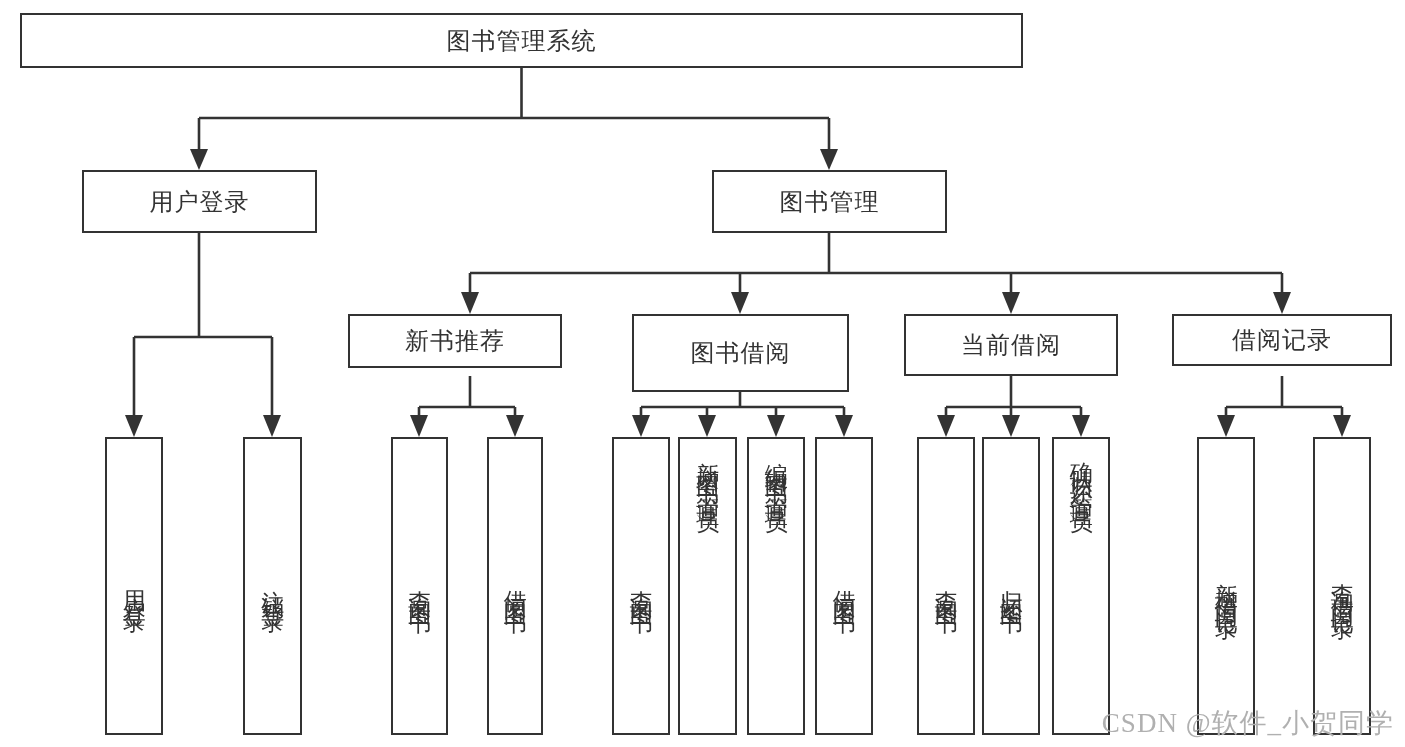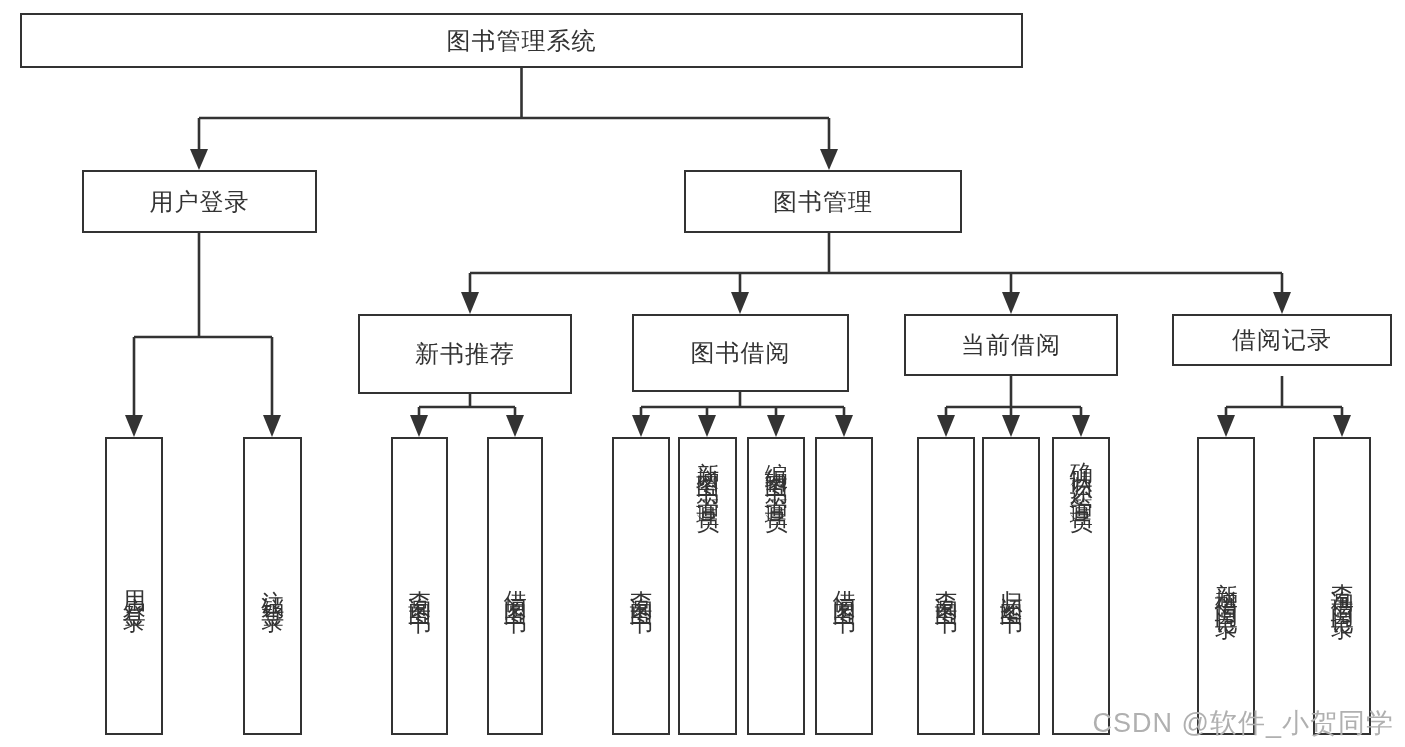--- a/index.html
+++ b/index.html
@@ -15,7 +15,7 @@
     width: 1405px;
     height: 747px;
     background: var(--bg);
-    font-family: Liberation Sans, sans-serif;
+    font-family: Liberation Serif, serif;
     color: var(--text);
     overflow: hidden;
   }

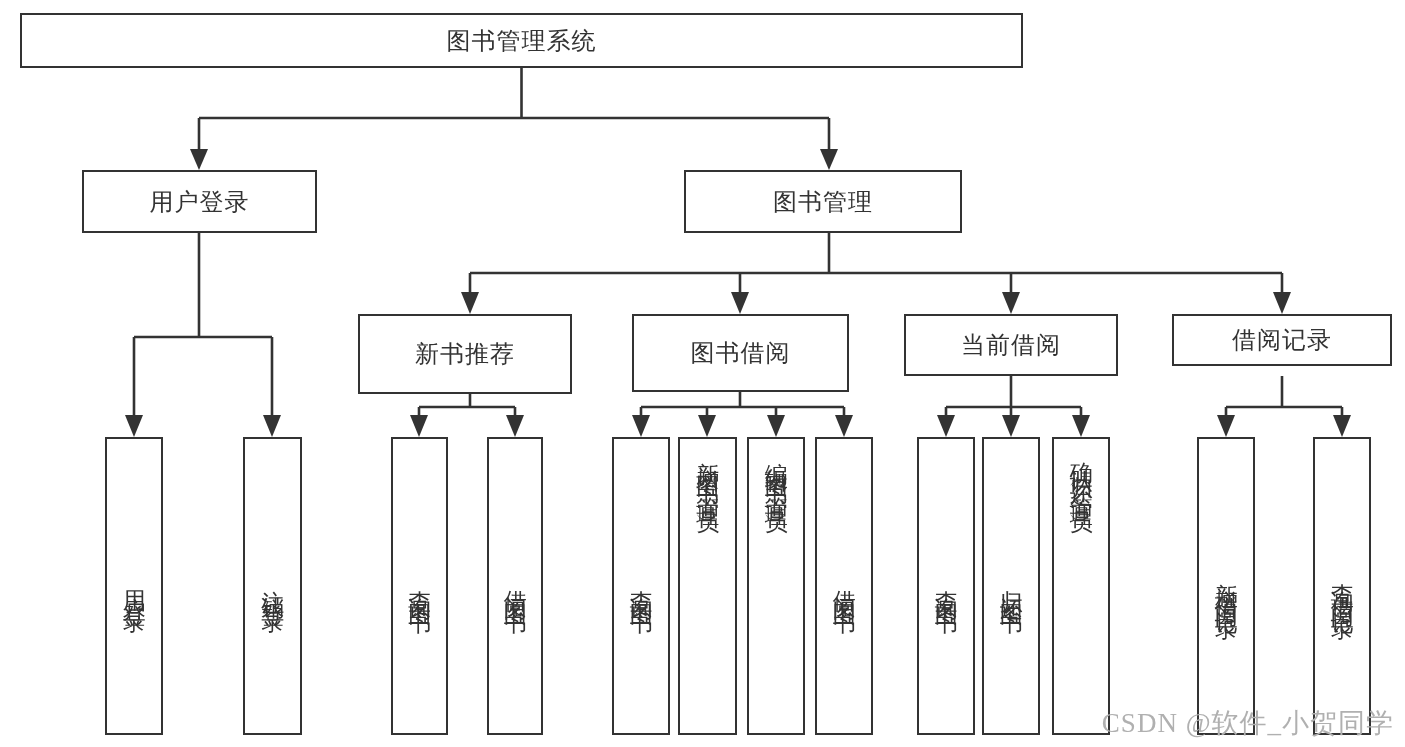--- a/index.html
+++ b/index.html
@@ -115,7 +115,7 @@
   <div class="node h" style="left:82px;top:170px;width:235px;height:63px">
     <span>用户登录</span>
   </div>
-  <div class="node h" style="left:684px;top:170px;width:278px;height:63px">
+  <div class="node h" style="left:712px;top:170px;width:235px;height:63px">
     <span>图书管理</span>
   </div>
 

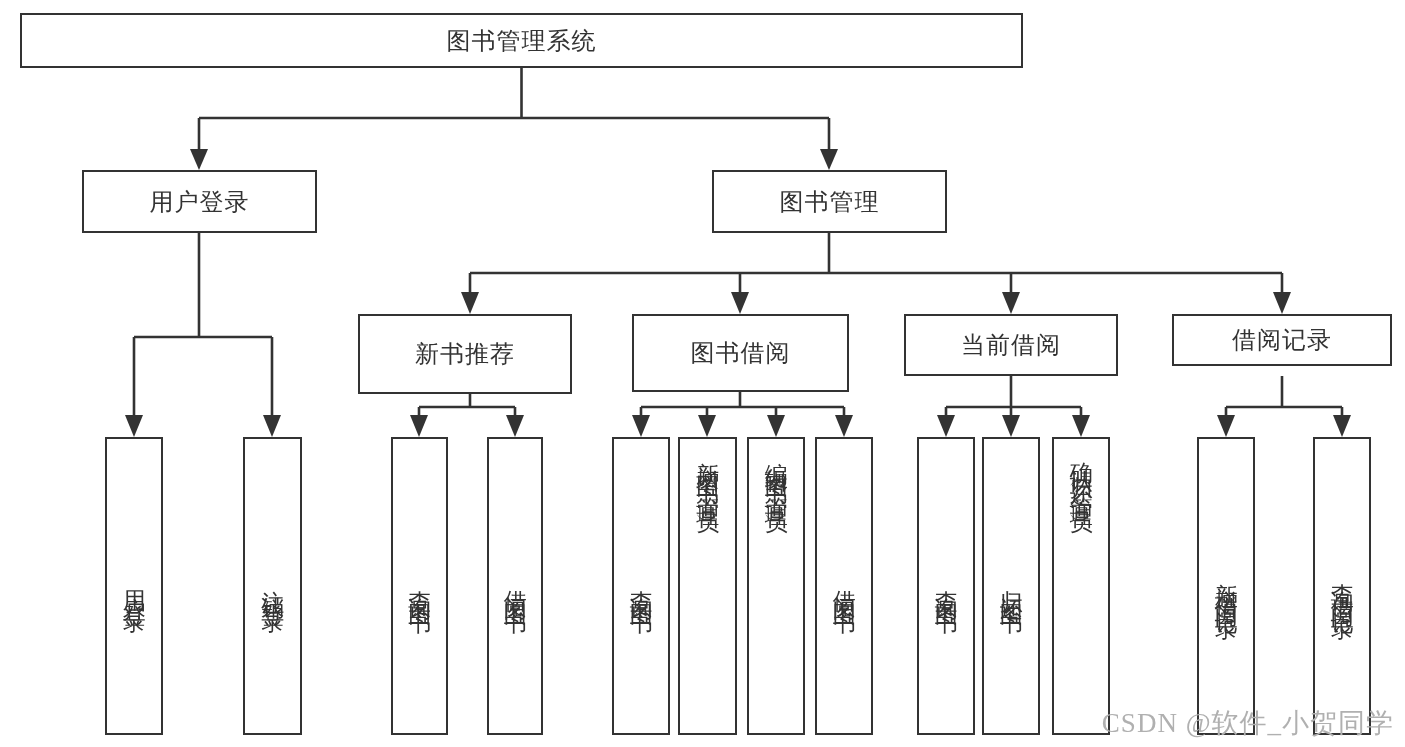--- a/index.html
+++ b/index.html
@@ -119,7 +119,7 @@
     <span>图书管理</span>
   </div>
 
-  <div class="node h" style="left:358px;top:314px;width:214px;height:80px">
+  <div class="node h" style="left:348px;top:314px;width:214px;height:54px">
     <span>新书推荐</span>
   </div>
   <div class="node h" style="left:632px;top:314px;width:217px;height:78px">

